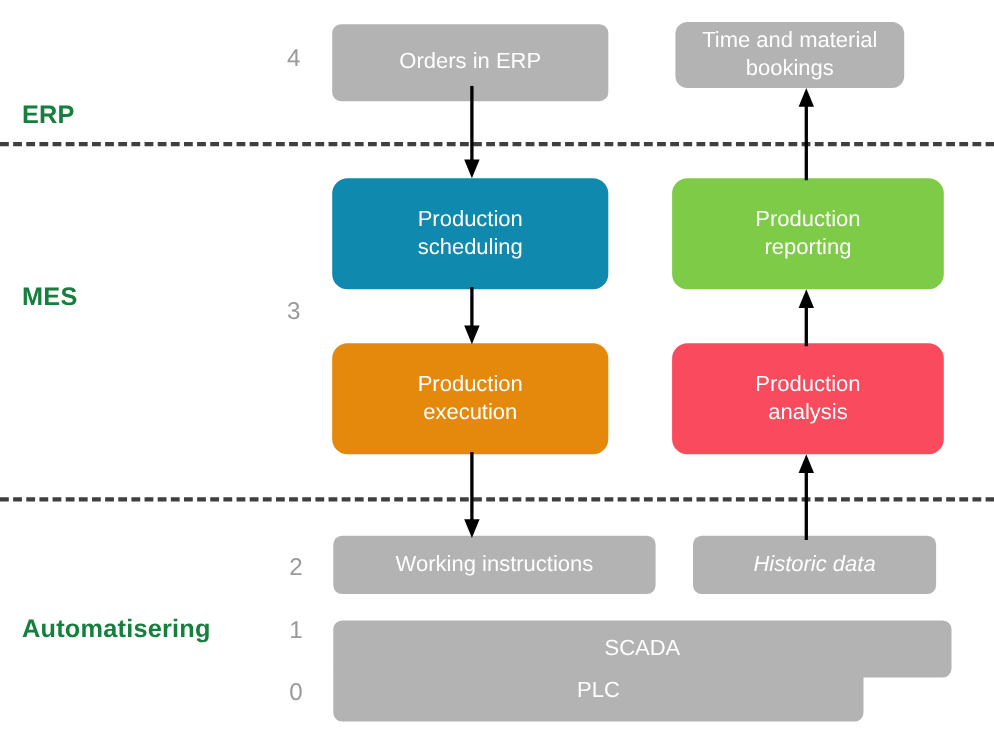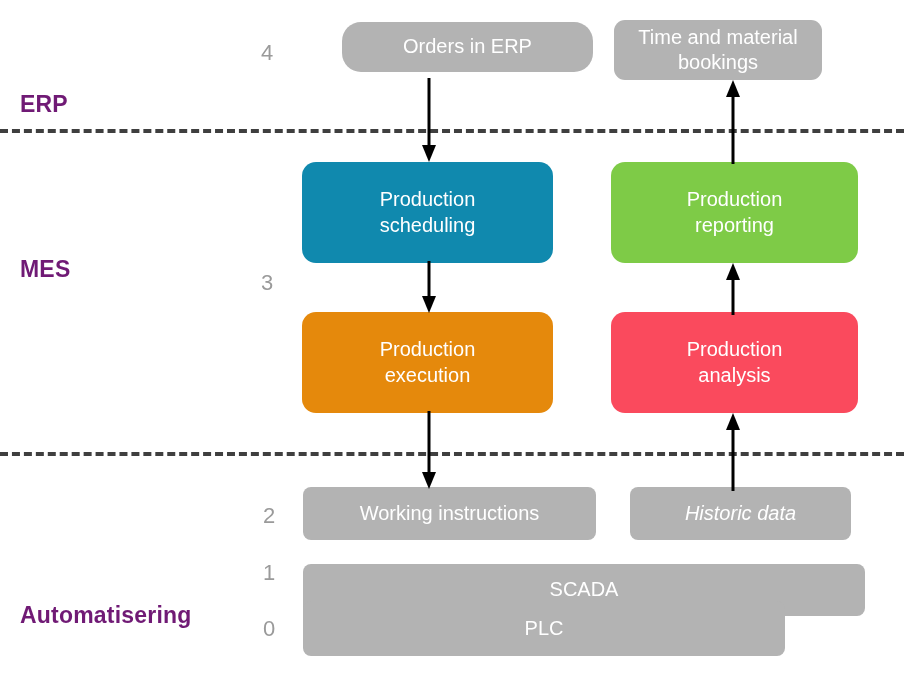--- a/index.html
+++ b/index.html
@@ -80,7 +80,7 @@
   .node.red    { background: #fa4a5d; }
 
   
-  #node-orders-erp            { left: 302px; top: 22px;  width: 251px; height: 50px; border-radius: 19px; margin-left: 40px; }
+  #node-orders-erp            { left: 302px; top: 22px;  width: 251px; height: 70px; border-radius: 8px; }
   #node-time-material         { left: 614px; top: 20px;  width: 208px; height: 60px; border-radius: 11px; }
   #node-production-scheduling { left: 302px; top: 162px; width: 251px; height: 101px; border-radius: 14px; }
   #node-production-reporting  { left: 611px; top: 162px; width: 247px; height: 101px; border-radius: 14px; }

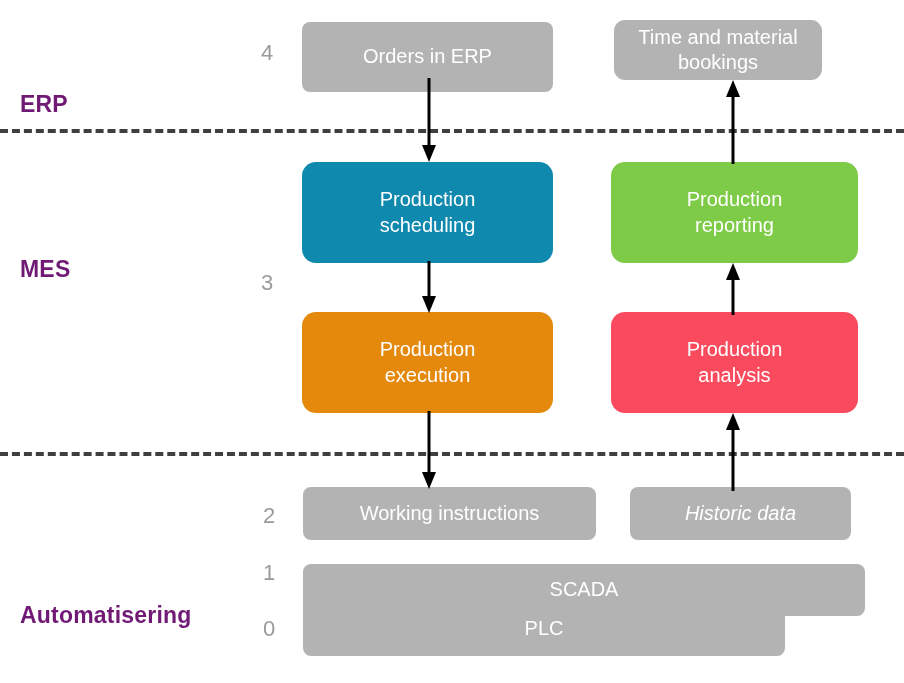--- a/index.html
+++ b/index.html
@@ -33,7 +33,7 @@
   .zone-label {
     position: absolute;
     left: 20px;
-    color: #701a75;
+    color: #15803d;
     font-weight: bold;
     font-size: 23px;
     letter-spacing: 0.2px;

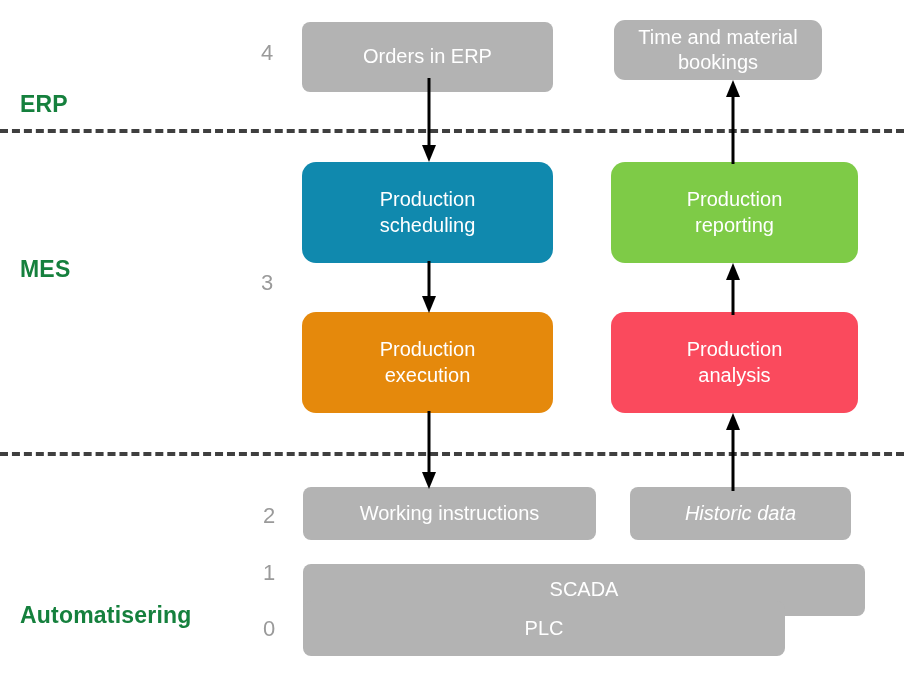--- a/index.html
+++ b/index.html
@@ -41,7 +41,7 @@
   }
   #zone-erp { top: 91px; }
   #zone-mes { top: 256px; }
-  #zone-automatisering { top: 558px; margin-top: 44px; }
+  #zone-automatisering { top: 558px; }
 
   
   .level-number {

